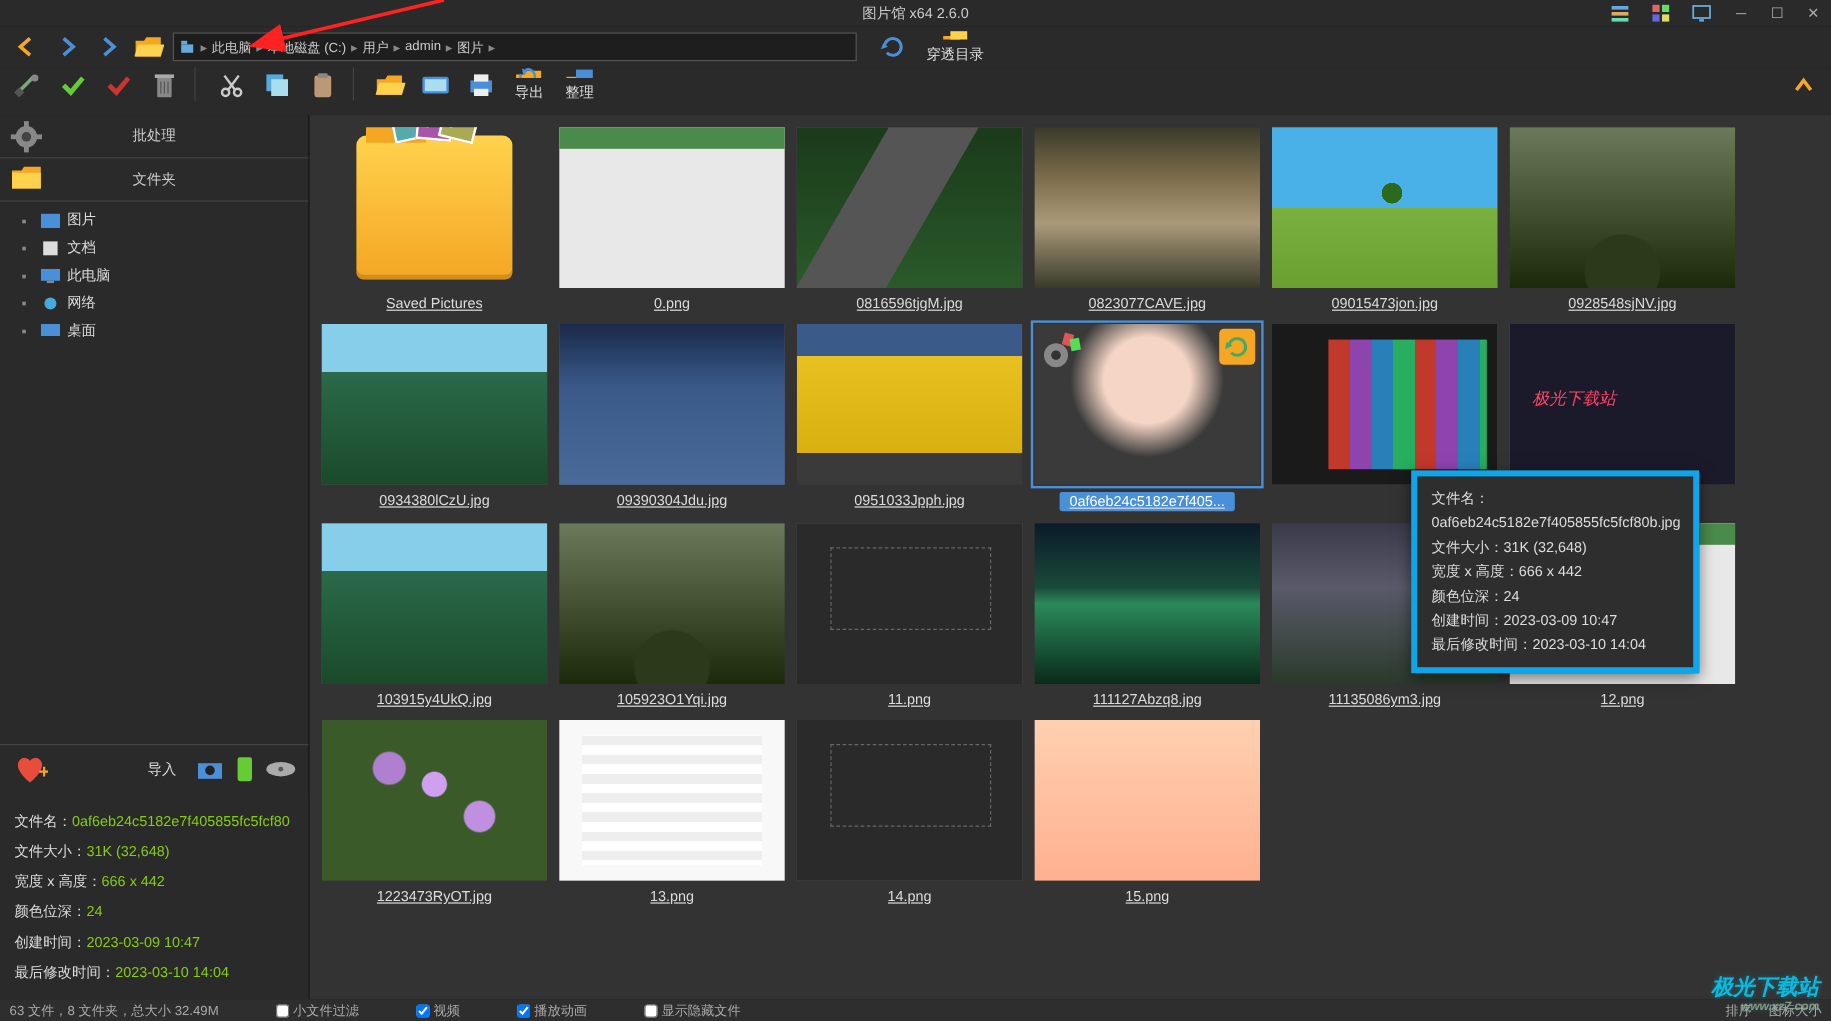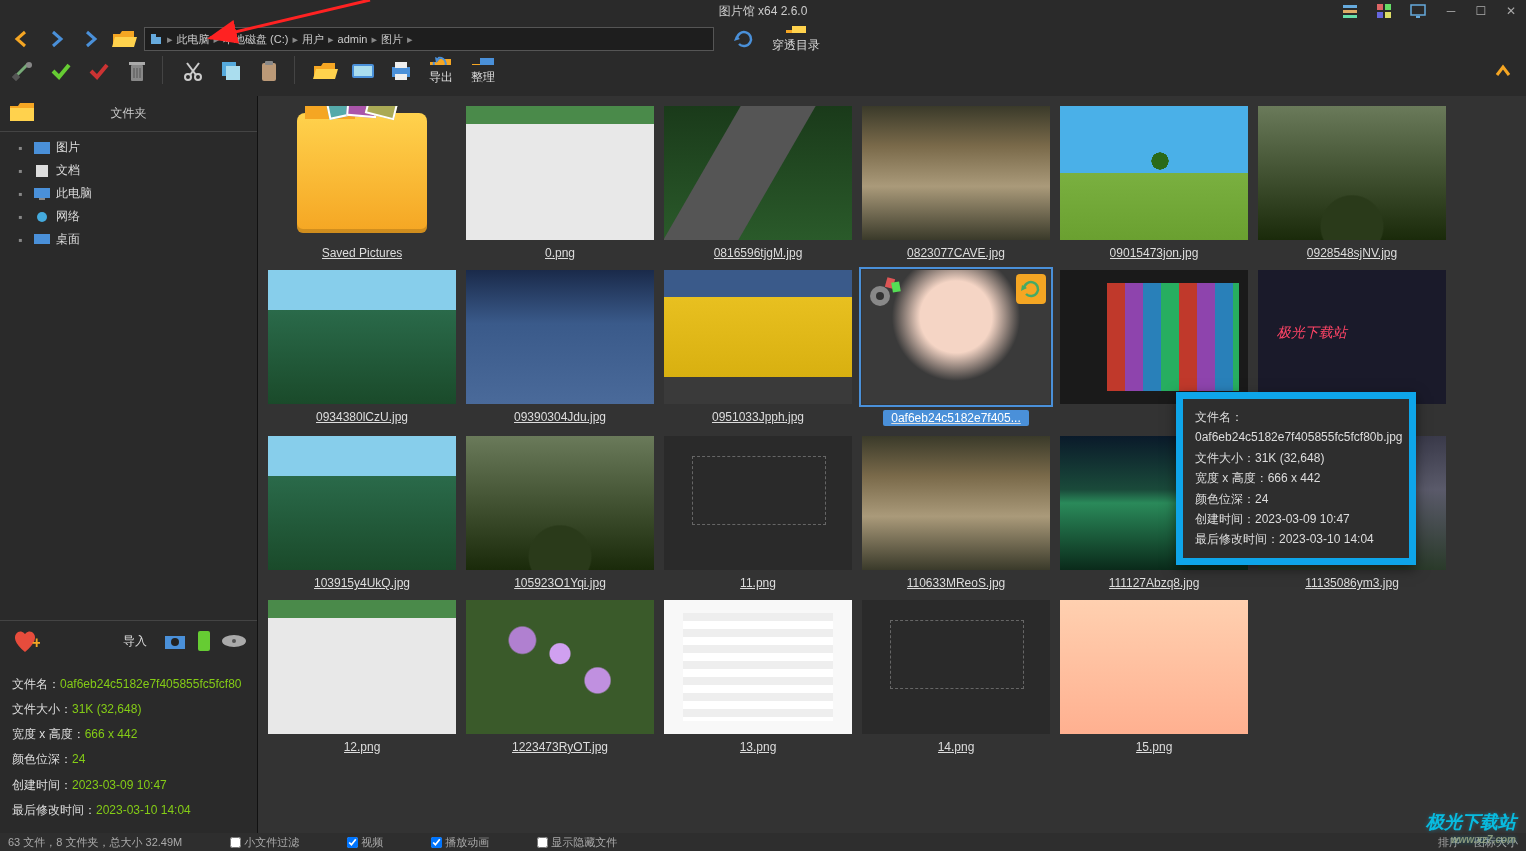--- a/index.html
+++ b/index.html
@@ -312,6 +312,21 @@
   <div class="left-panel">
     <div class="lp-tab" style="position:relative;">
       <div class="tab-icon">
+          <svg width="28" height="28">
+            <circle cx="14" cy="14" r="9" fill="#888"></circle>
+            <circle cx="14" cy="14" r="4" fill="#444"></circle>
+            <g fill="#888">
+              <rect x="12" y="1" width="4" height="5"></rect>
+              <rect x="12" y="22" width="4" height="5"></rect>
+              <rect x="1" y="12" width="5" height="4"></rect>
+              <rect x="22" y="12" width="5" height="4"></rect>
+            </g>
+          </svg>
+        </div>
+      <span>批处理</span>
+    </div>
+    <div class="lp-tab" style="position:relative;">
+      <div class="tab-icon">
           <svg width="28" height="24">
             <path d="M2 6 h8 l2 -3 h14 v18 h-24 z" fill="#f5a623"></path>
             <path d="M2 8 h24 v13 h-24 z" fill="#ffd24d"></path>

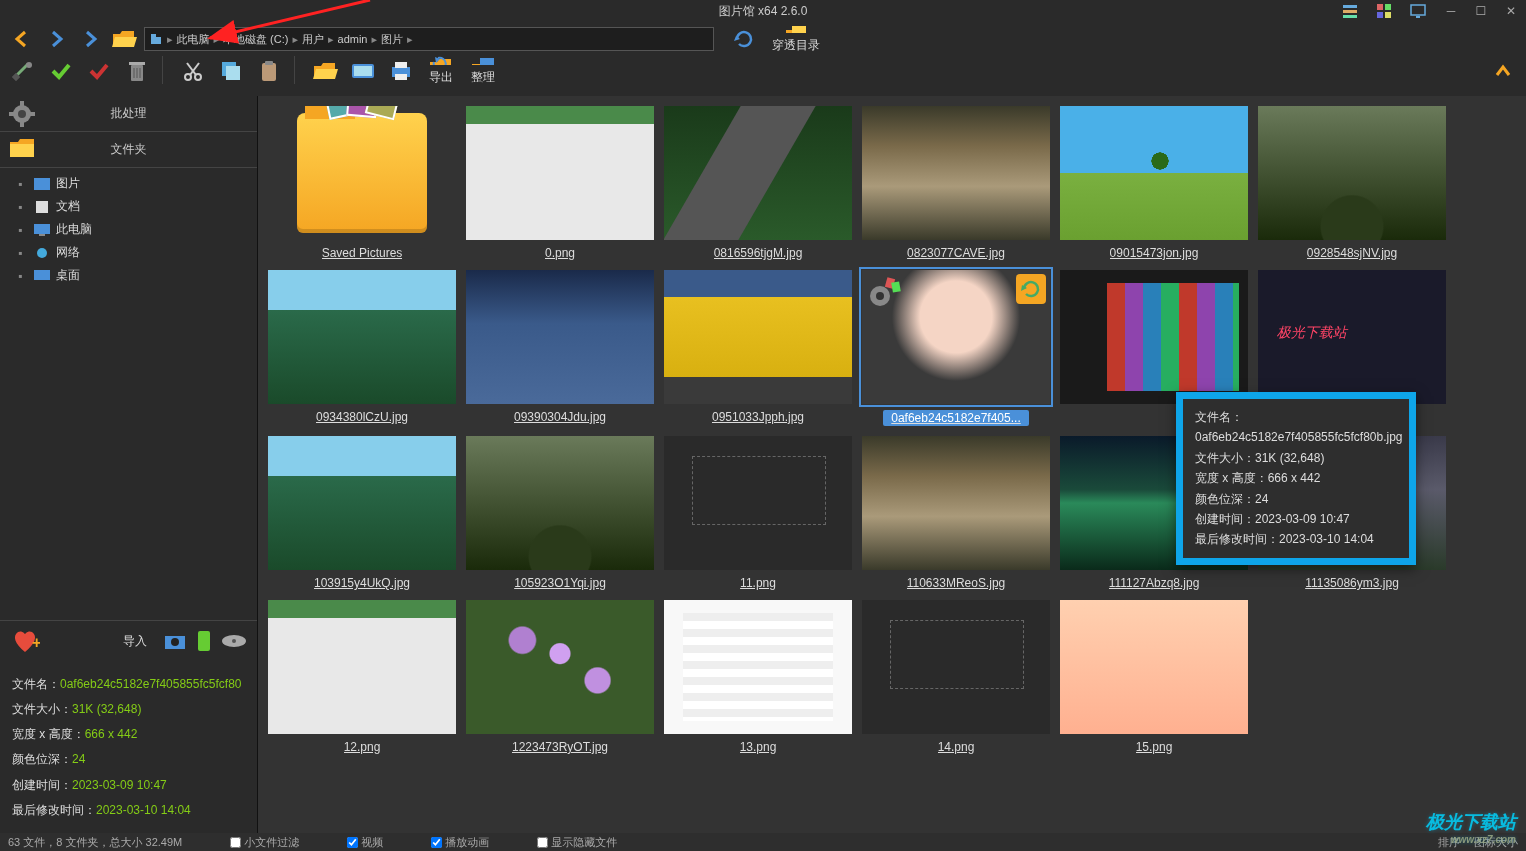--- a/index.html
+++ b/index.html
@@ -92,7 +92,7 @@
 .peach { background: linear-gradient(#ffd0b0 0%, #ffb090 100%); }
 
 
-.tooltip { position: absolute; background: #2e2e2e; border: 7px solid #0ea5e9; padding: 8px 12px; font-size: 12px; color: #ddd; line-height: 1.7; z-index: 100; box-shadow: 0 4px 12px rgba(0,0,0,0.5); }
+.tooltip { position: absolute; background: #2e2e2e; border: 5px solid #0ea5e9; padding: 8px 12px; font-size: 12px; color: #ddd; line-height: 1.7; z-index: 100; box-shadow: 0 4px 12px rgba(0,0,0,0.5); }
 
 
 .sel-gear { position: absolute; top: 4px; left: 4px; width: 36px; height: 36px; }

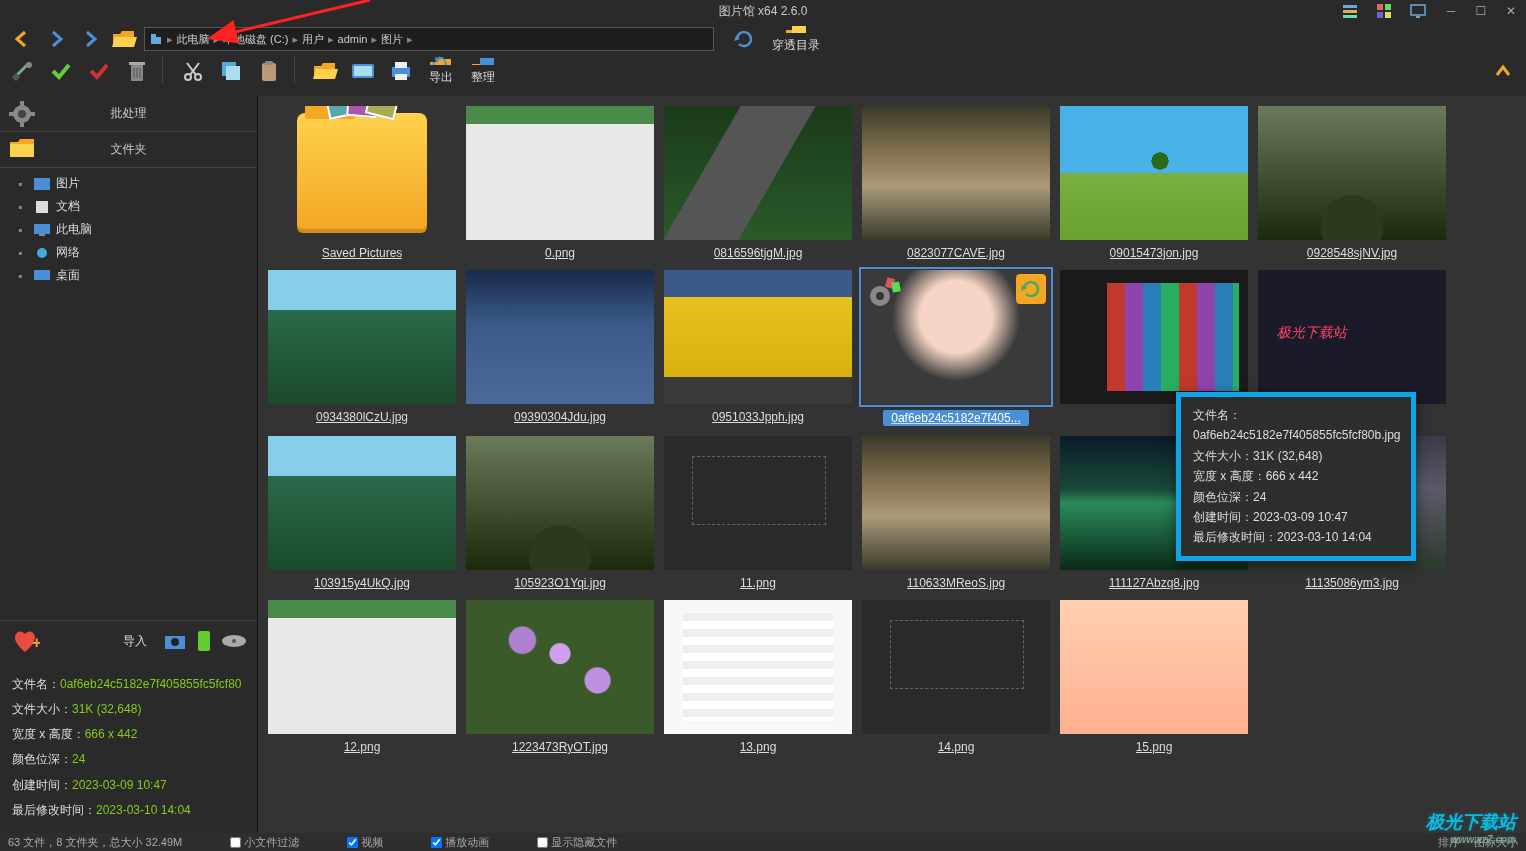--- a/index.html
+++ b/index.html
@@ -525,12 +525,6 @@
         </div>
         <div class="thumb">
           <div class="imgbox">
-            <div class="fake-img castle"></div>
-          </div>
-          <div class="label">110633MReoS.jpg</div>
-        </div>
-        <div class="thumb">
-          <div class="imgbox">
             <div class="fake-img aurora"></div>
           </div>
           <div class="label">111127Abzq8.jpg</div>

